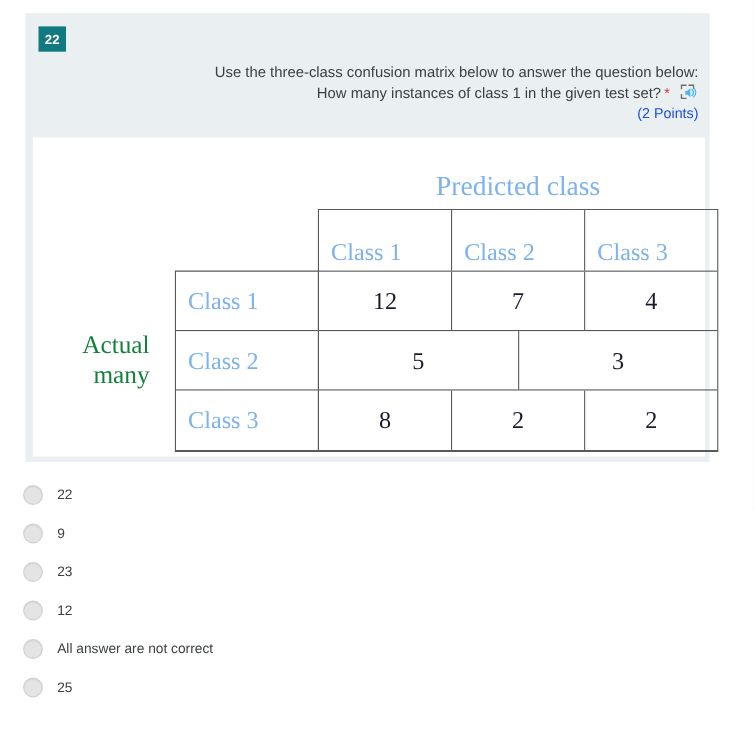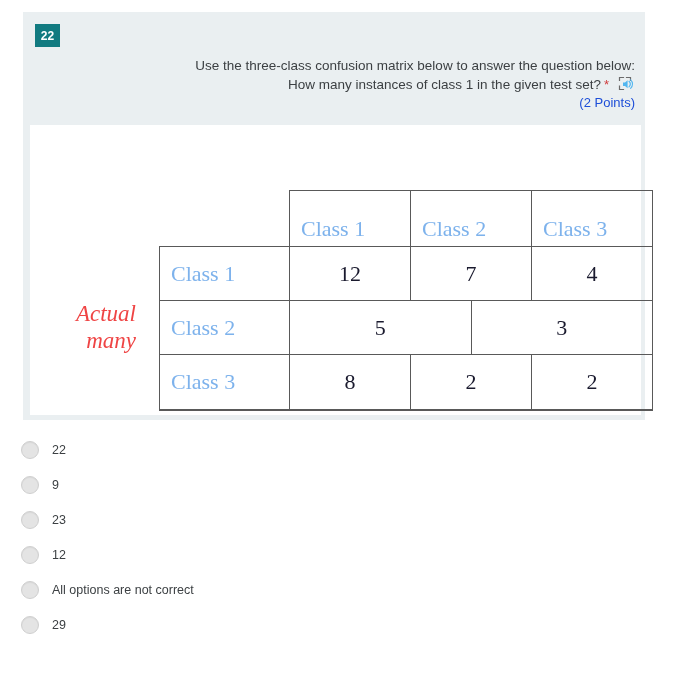--- a/index.html
+++ b/index.html
@@ -226,6 +226,7 @@
 
   <div class="matrix-image">
 
+    <div class="predicted-title">Predicted class</div>
 
     <div class="actual-label">
       <div>Actual</div>

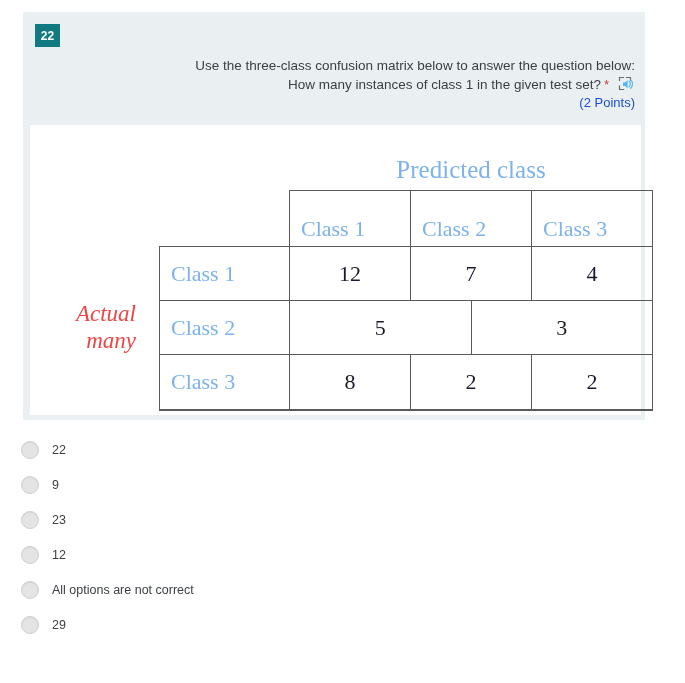--- a/index.html
+++ b/index.html
@@ -108,9 +108,8 @@
     text-align: right;
     font-family: "Liberation Serif", serif;
     font-size: 23px;
-    color: #ef4444;
+    color: #15803d;
     line-height: 27px;
-    font-style: italic;
   }
 
   

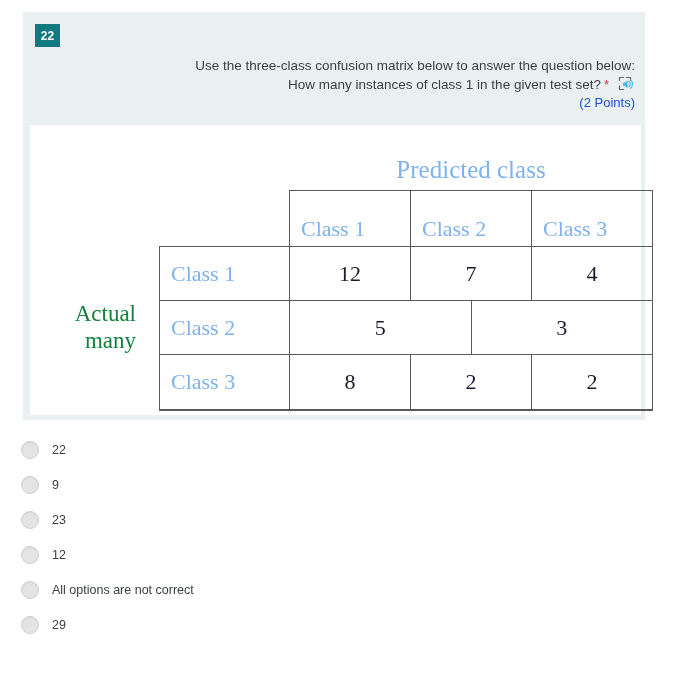--- a/index.html
+++ b/index.html
@@ -282,7 +282,7 @@
   </div>
   <div class="option-row">
     <span class="radio"></span>
-    <span class="option-label">All options are not correct</span>
+    <span class="option-label">All answer are not correct</span>
   </div>
   <div class="option-row">
     <span class="radio"></span>

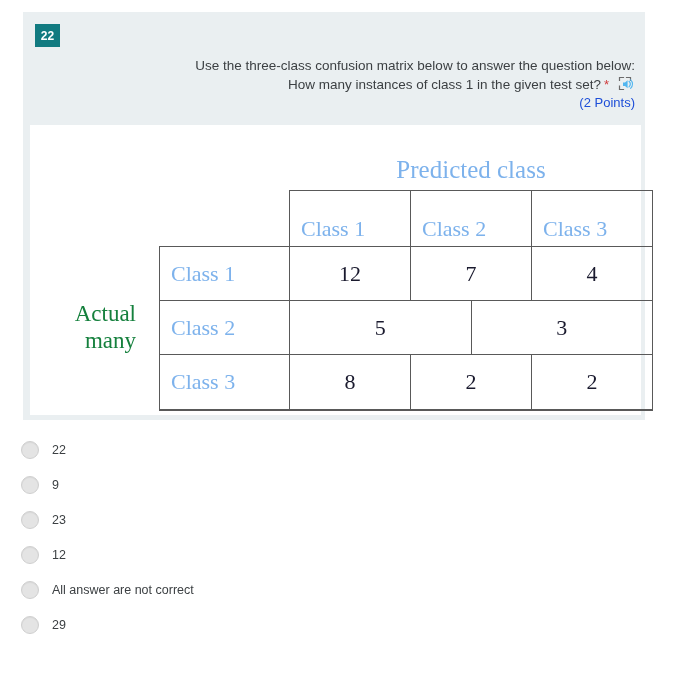--- a/index.html
+++ b/index.html
@@ -286,7 +286,7 @@
   </div>
   <div class="option-row">
     <span class="radio"></span>
-    <span class="option-label">29</span>
+    <span class="option-label">25</span>
   </div>
 </div>
 

